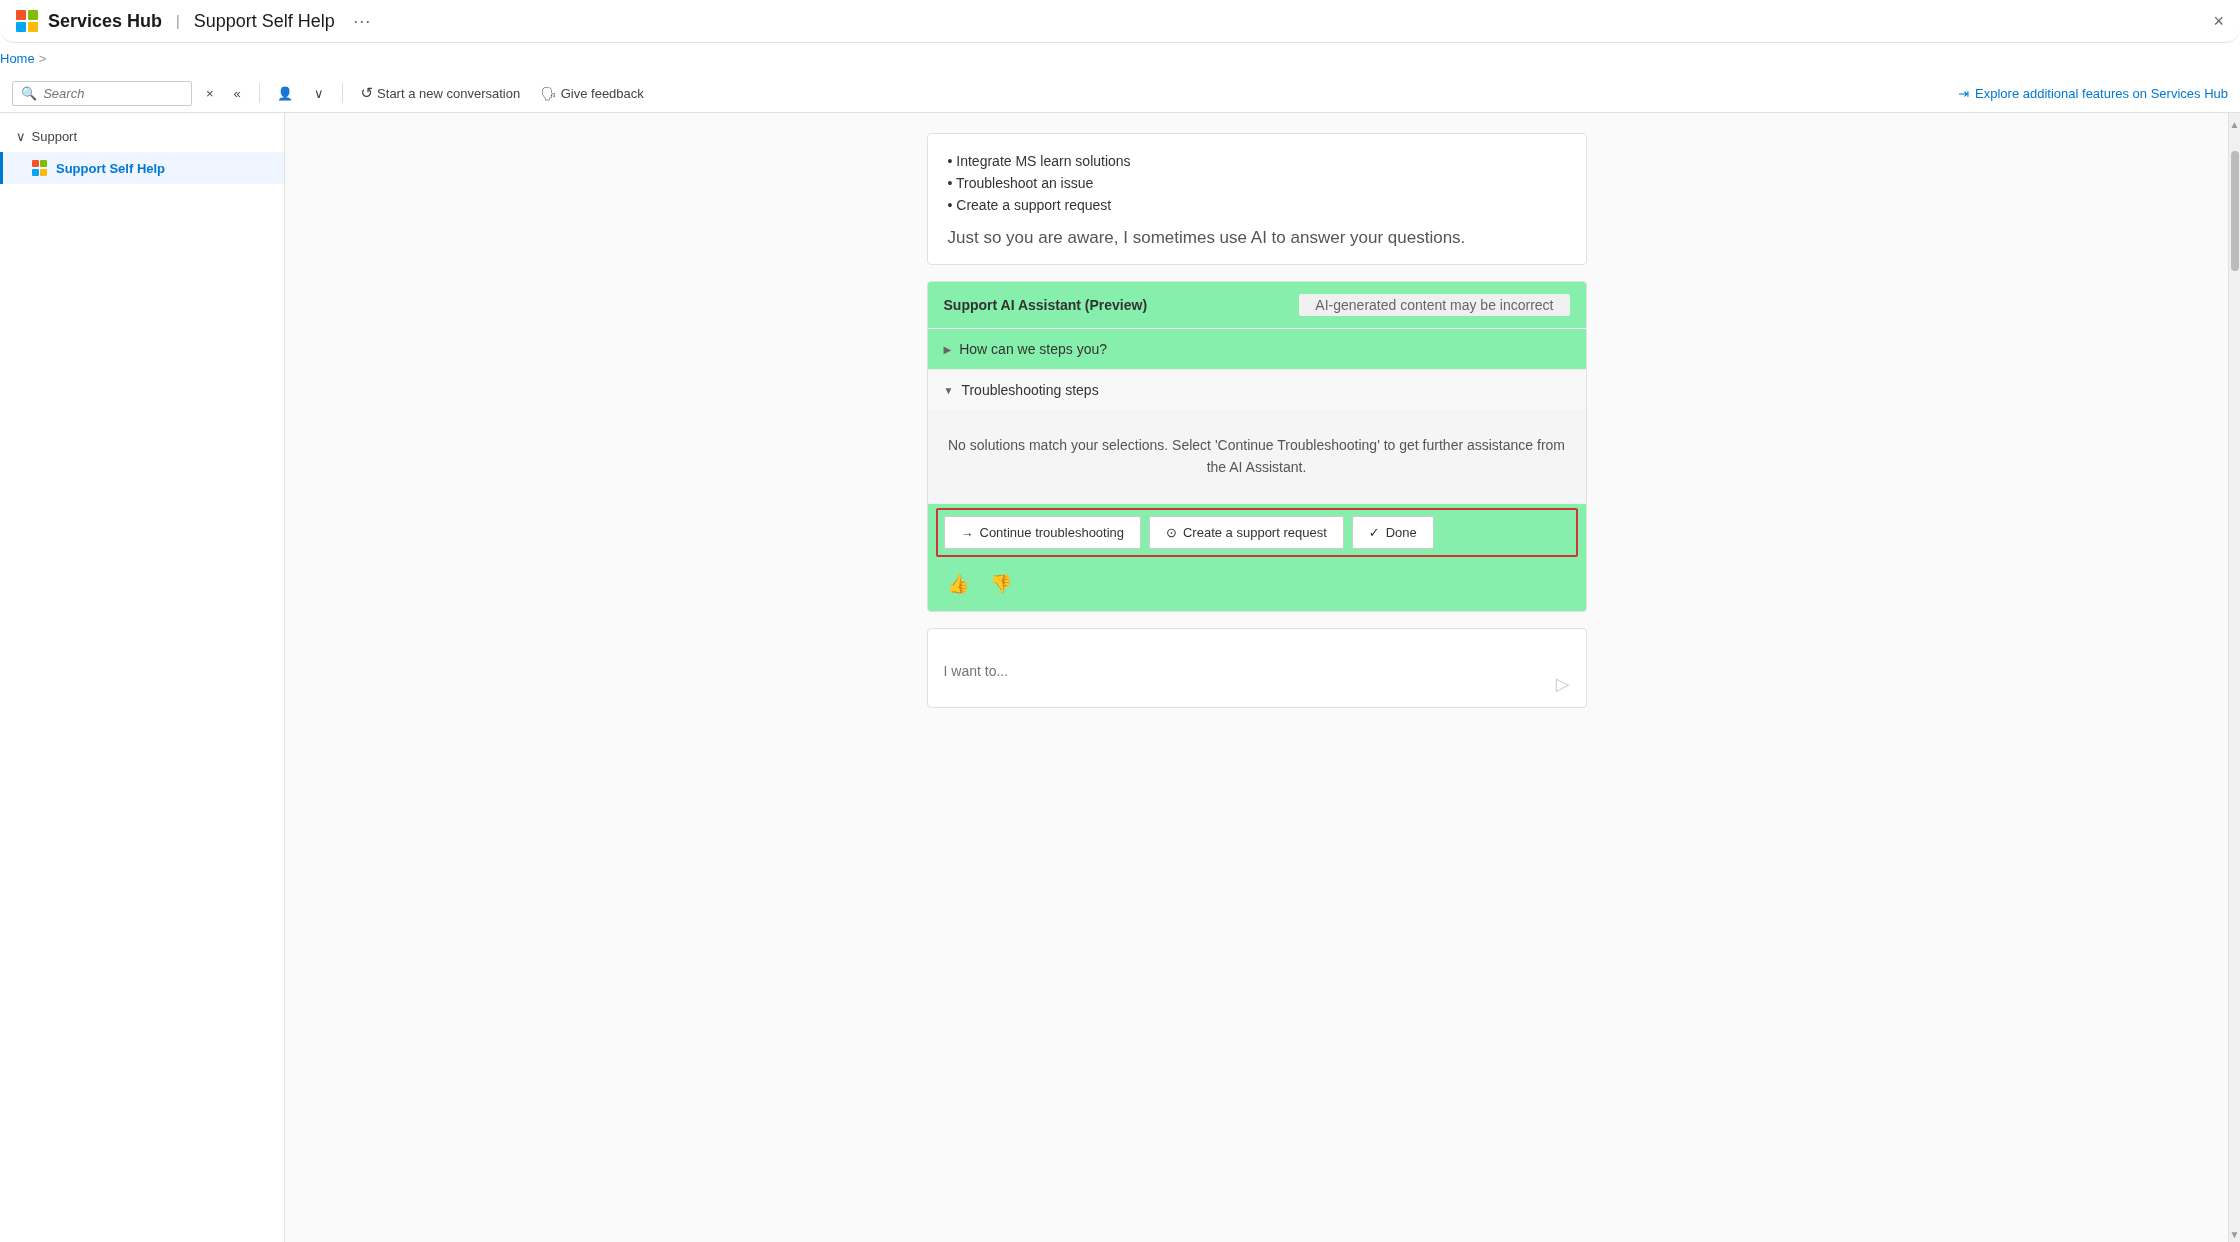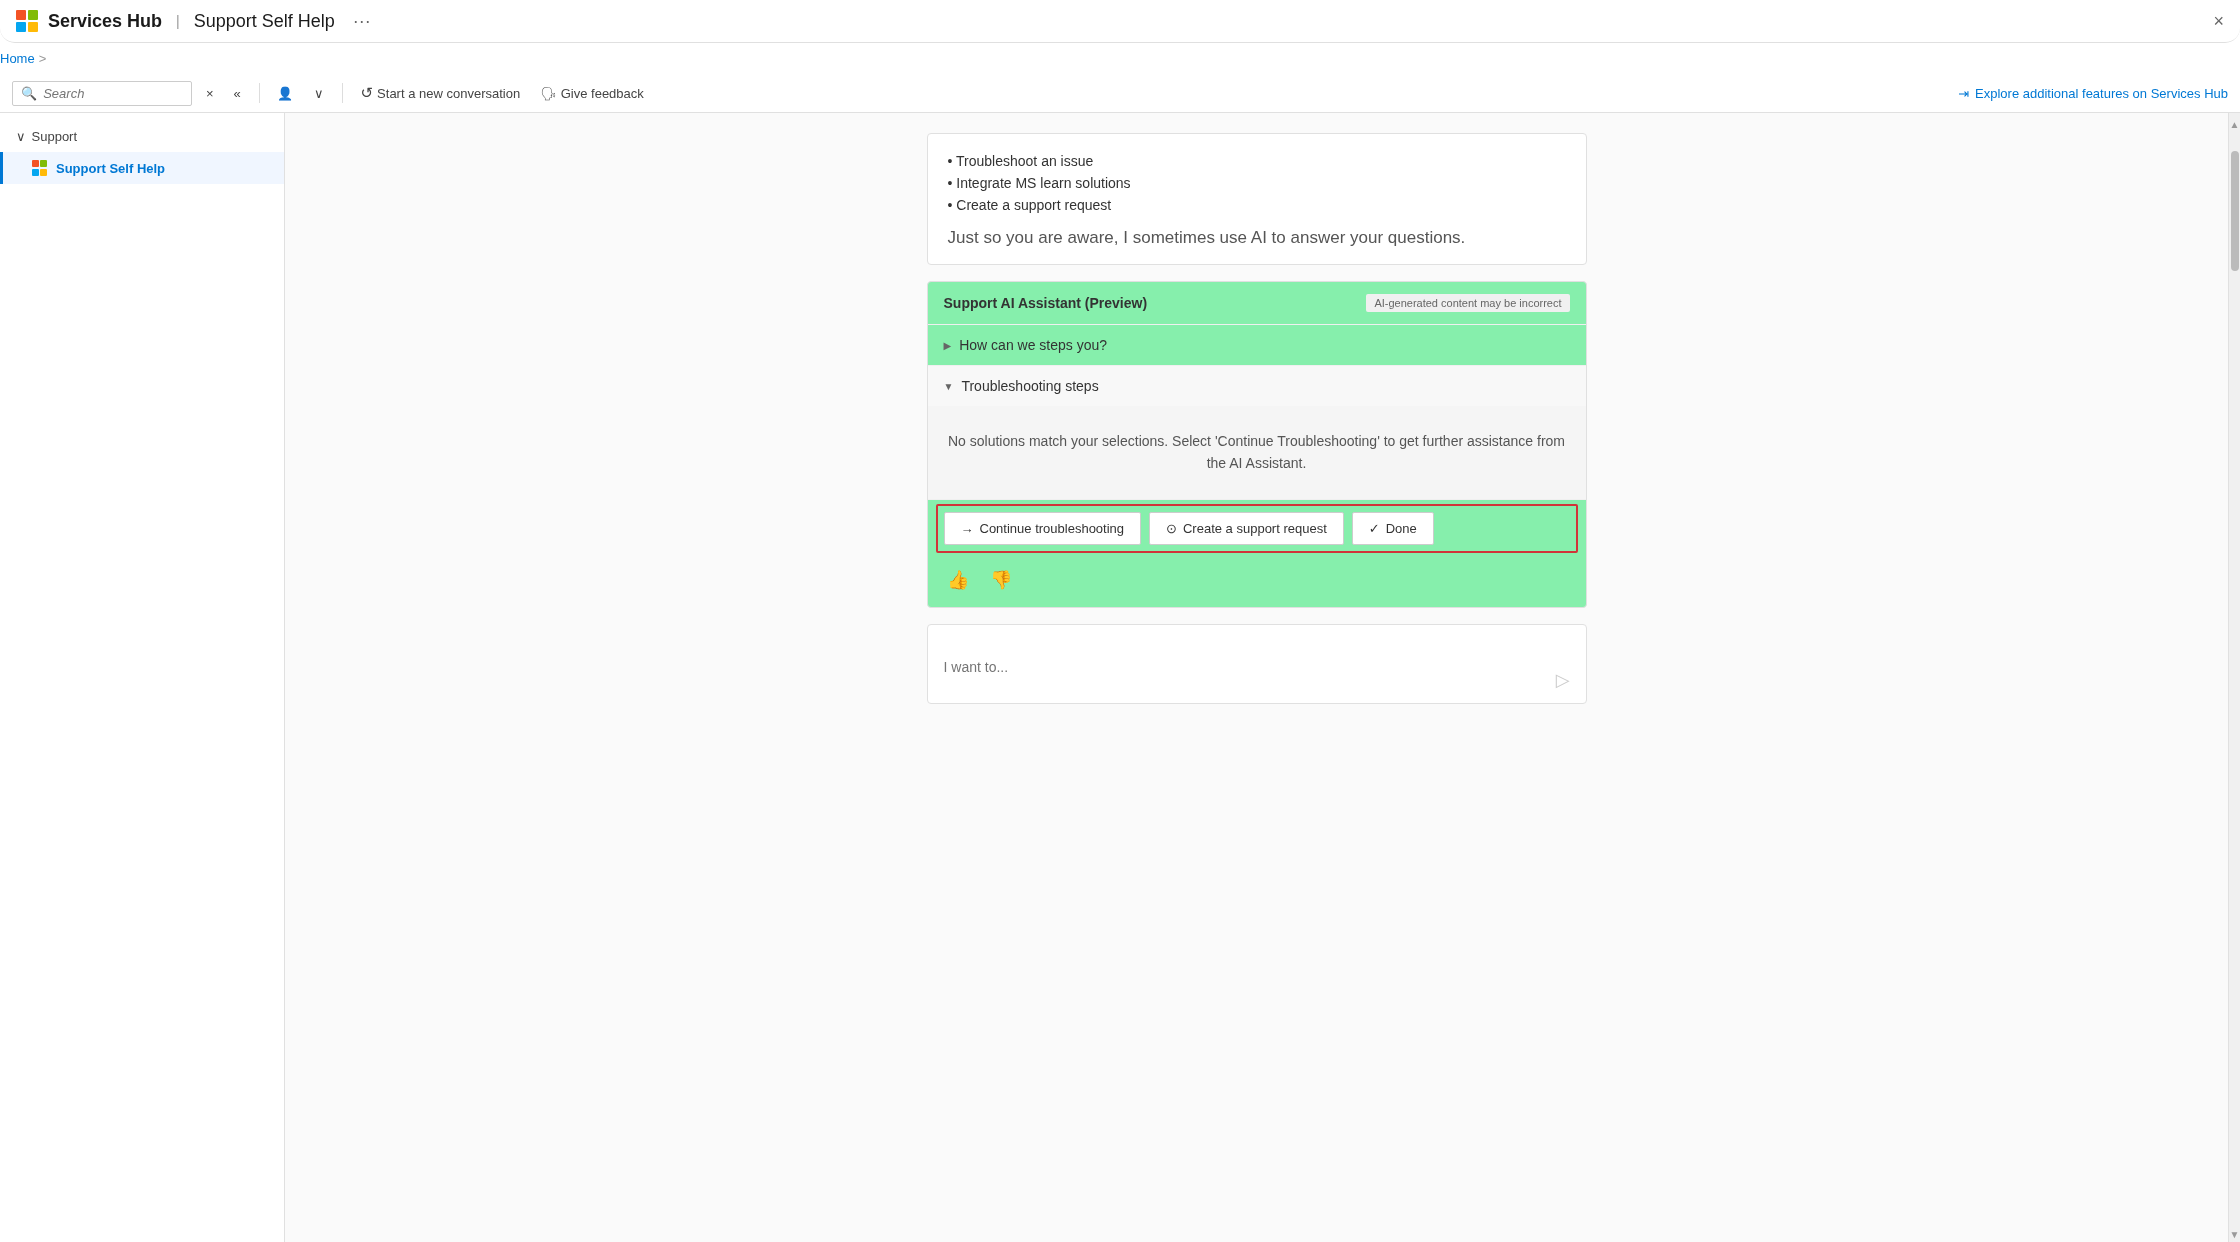--- a/index.html
+++ b/index.html
@@ -201,8 +201,8 @@
 
       <div class="info-card">
         <ul class="bullet-list">
+          <li>Integrate MS learn solutions</li>
           <li>Troubleshoot an issue</li>
-          <li>Integrate MS learn solutions</li>
           <li>Create a support request</li>
         </ul>
         <p class="info-note">Just so you are aware, I sometimes use AI to answer your questions.</p>

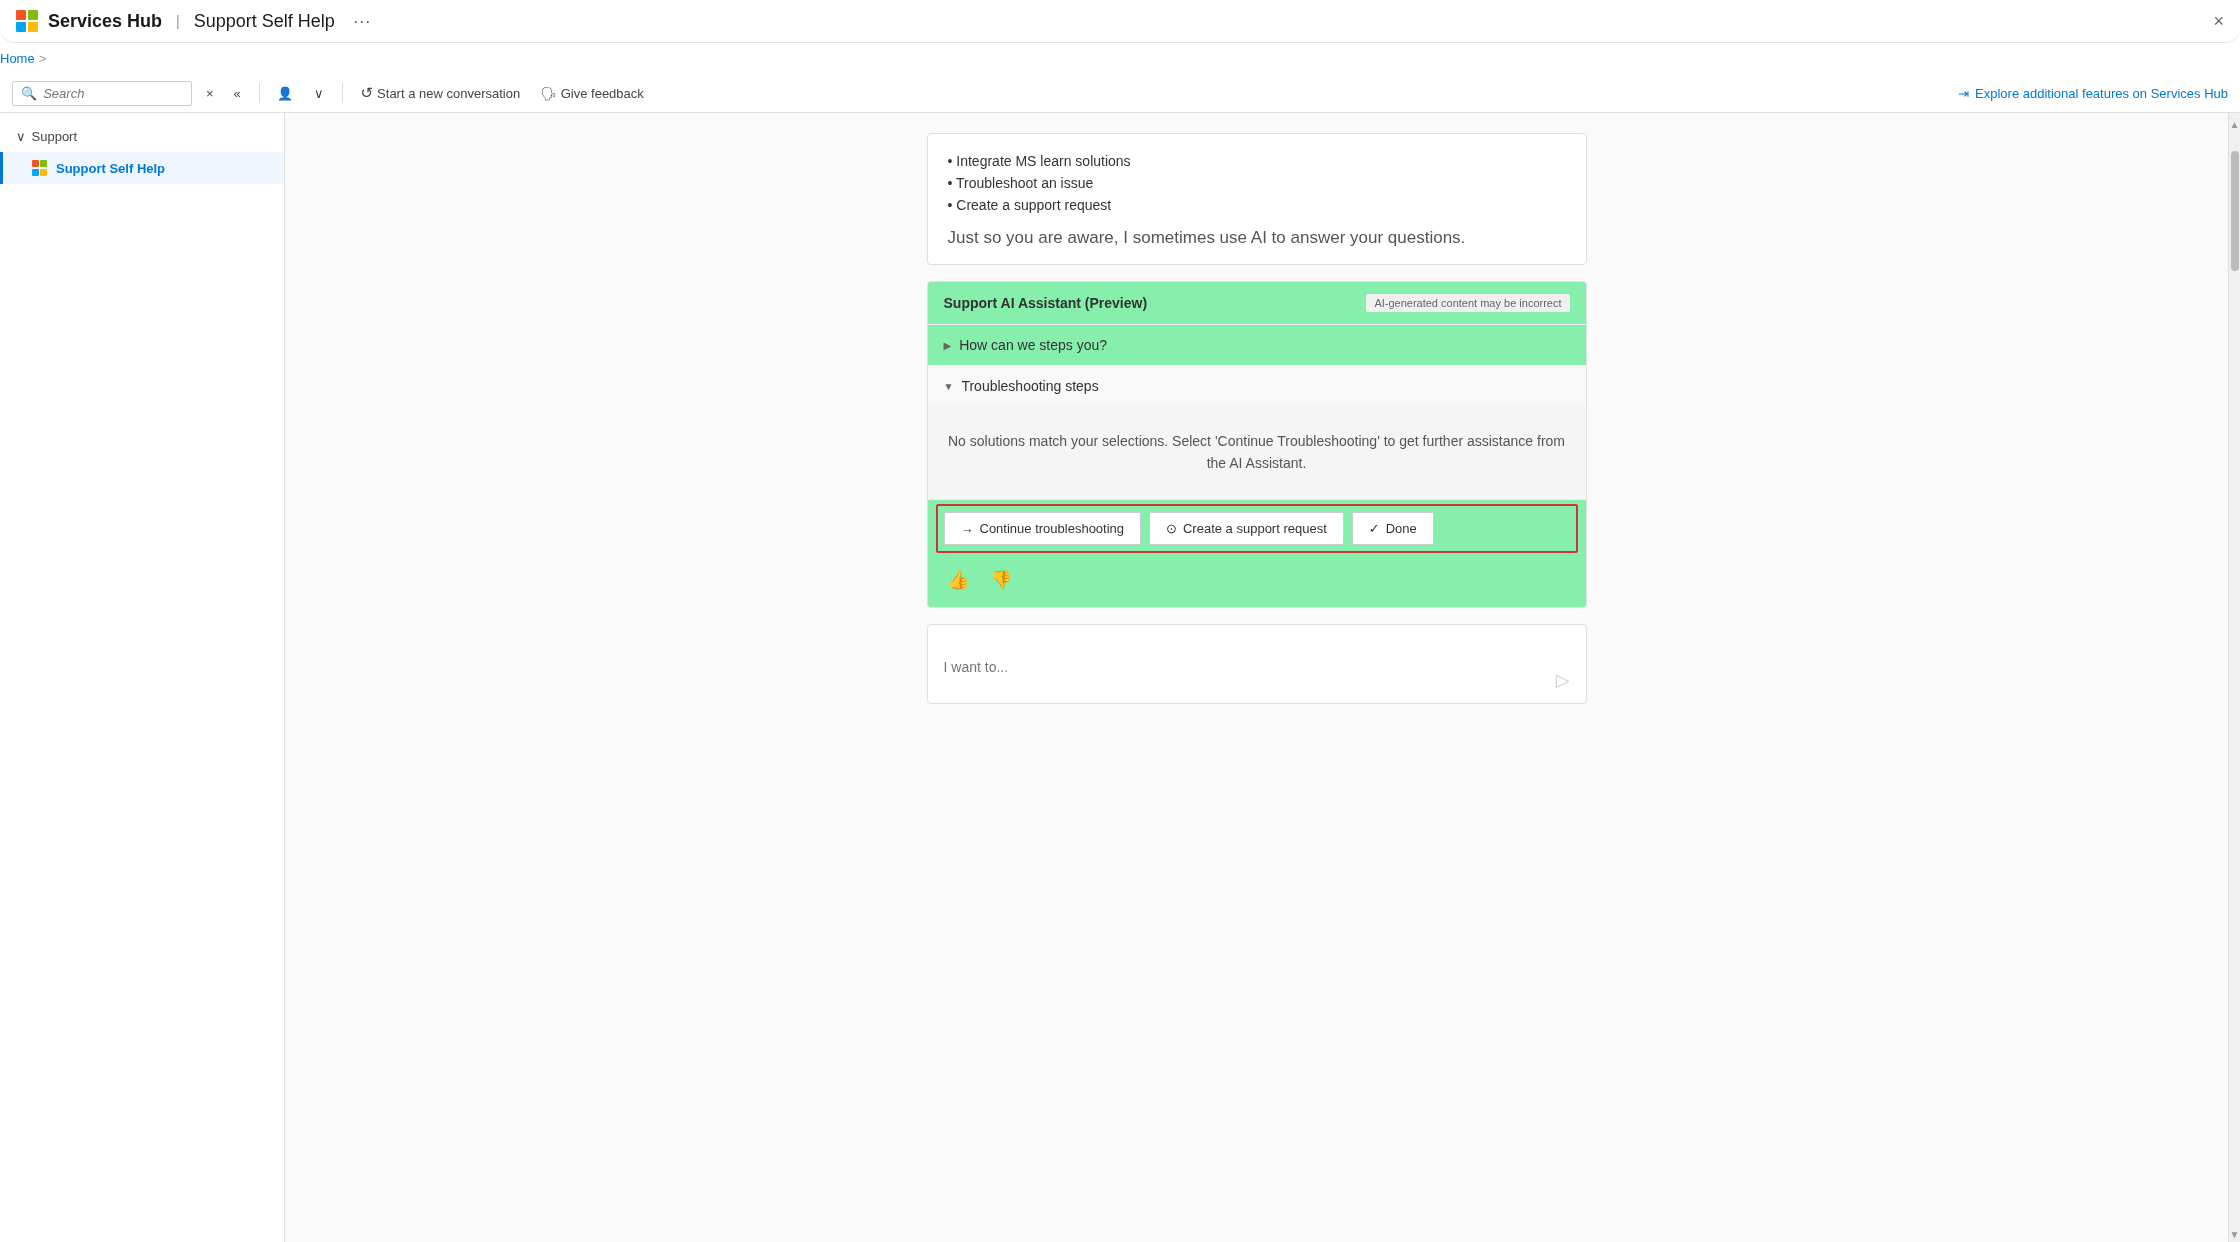--- a/index.html
+++ b/index.html
@@ -78,7 +78,7 @@
     .ai-card { background: #86efac; border: 1px solid #e0e0e0; border-radius: 4px; overflow: hidden; margin-bottom: 16px; }
     .ai-card-header { display: flex; justify-content: space-between; align-items: center; padding: 12px 16px; border-bottom: 1px solid #f0f0f0; }
     .ai-card-title { font-weight: 600; font-size: 14px; color: #333; }
-    .ai-generated-badge { background: #f0f0f0; color: #666; font-size: 11px; padding: 3px 8px; border-radius: 2px; }
+    .ai-generated-badge { background: #f0f0f0; color: #666; font-size: 14px; padding: 3px 16px; border-radius: 2px; }
 
     
     .accordion-section { border-bottom: 1px solid #f0f0f0; }

